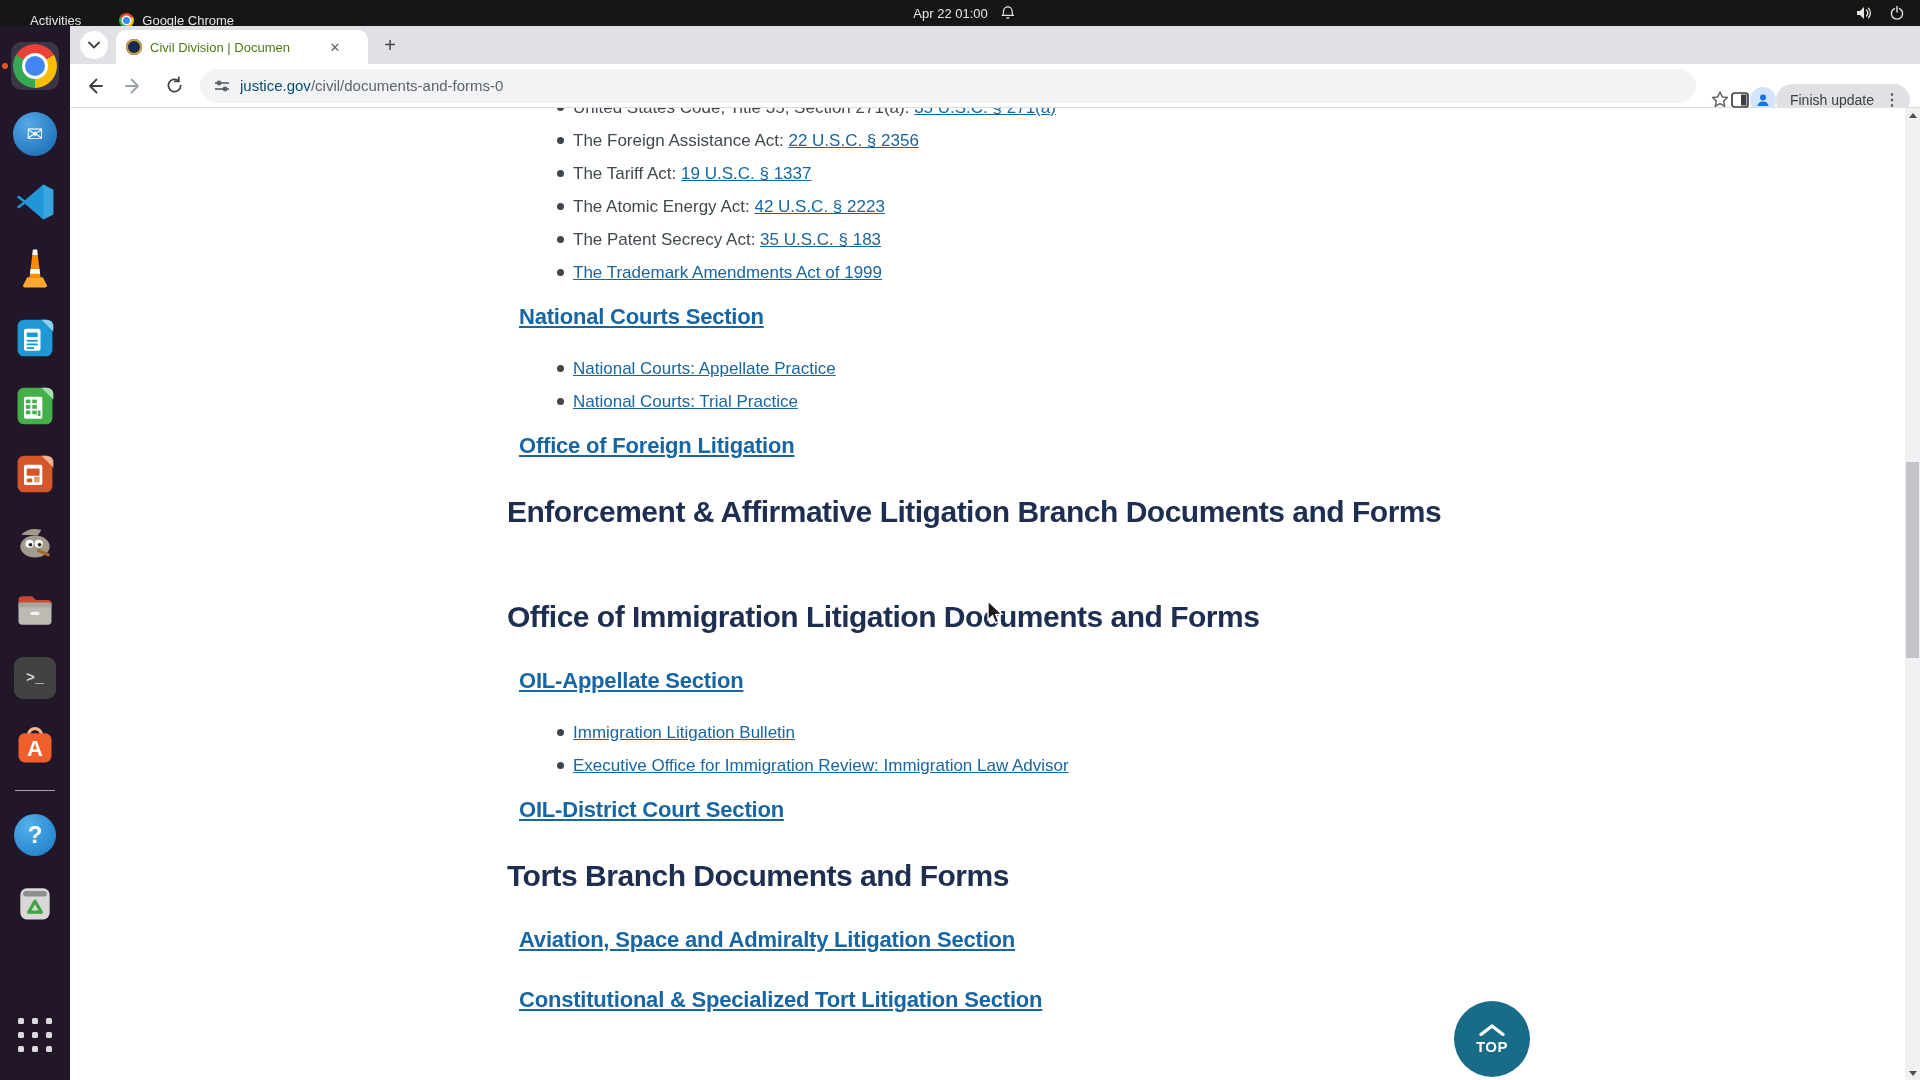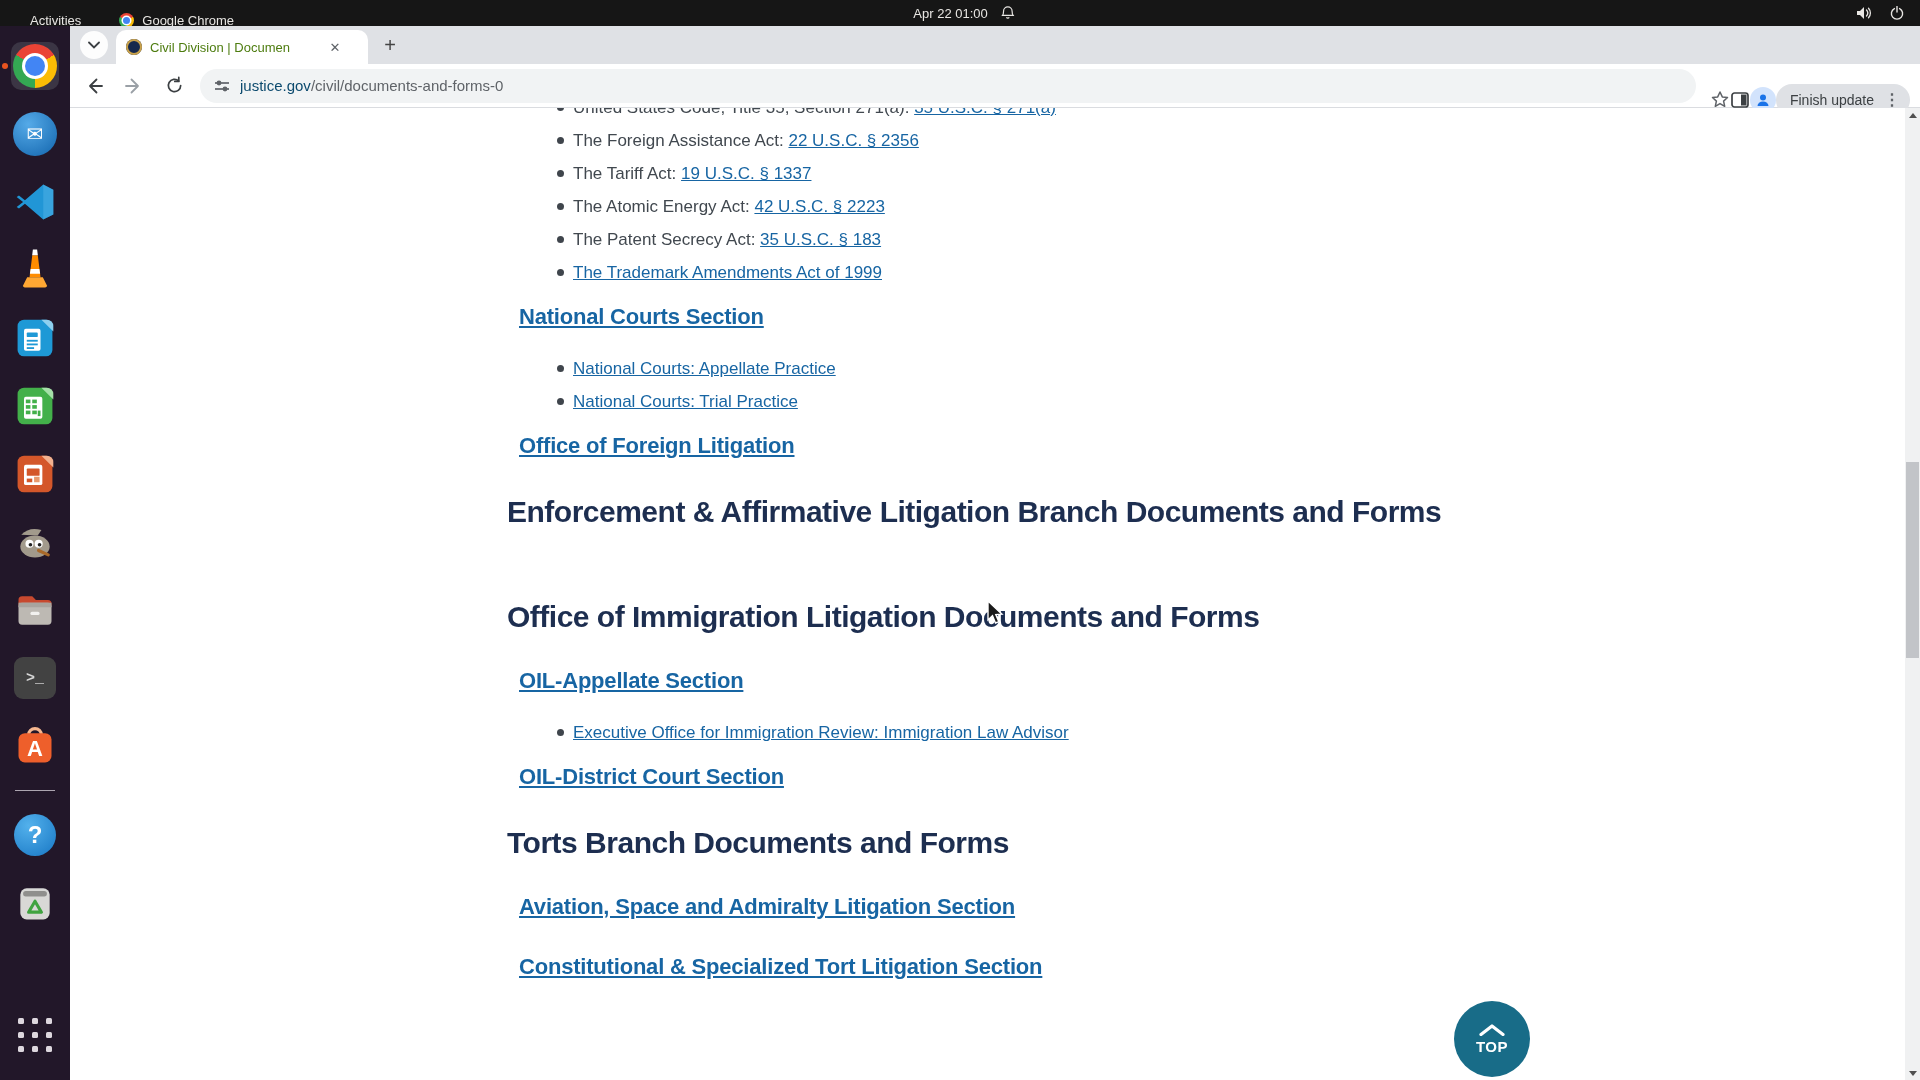--- a/index.html
+++ b/index.html
@@ -356,6 +356,7 @@
         <h2>Office of Immigration Litigation Documents and Forms</h2>
         <div class="sec"><a href="#">OIL-Appellate Section</a></div>
         <ul class="blist">
+          <li><span class="dot"></span><a class="lnk" href="#">Immigration Litigation Bulletin</a></li>
           <li><span class="dot"></span><a class="lnk" href="#">Executive Office for Immigration Review: Immigration Law Advisor</a></li>
         </ul>
         <div class="sec"><a href="#">OIL-District Court Section</a></div>

